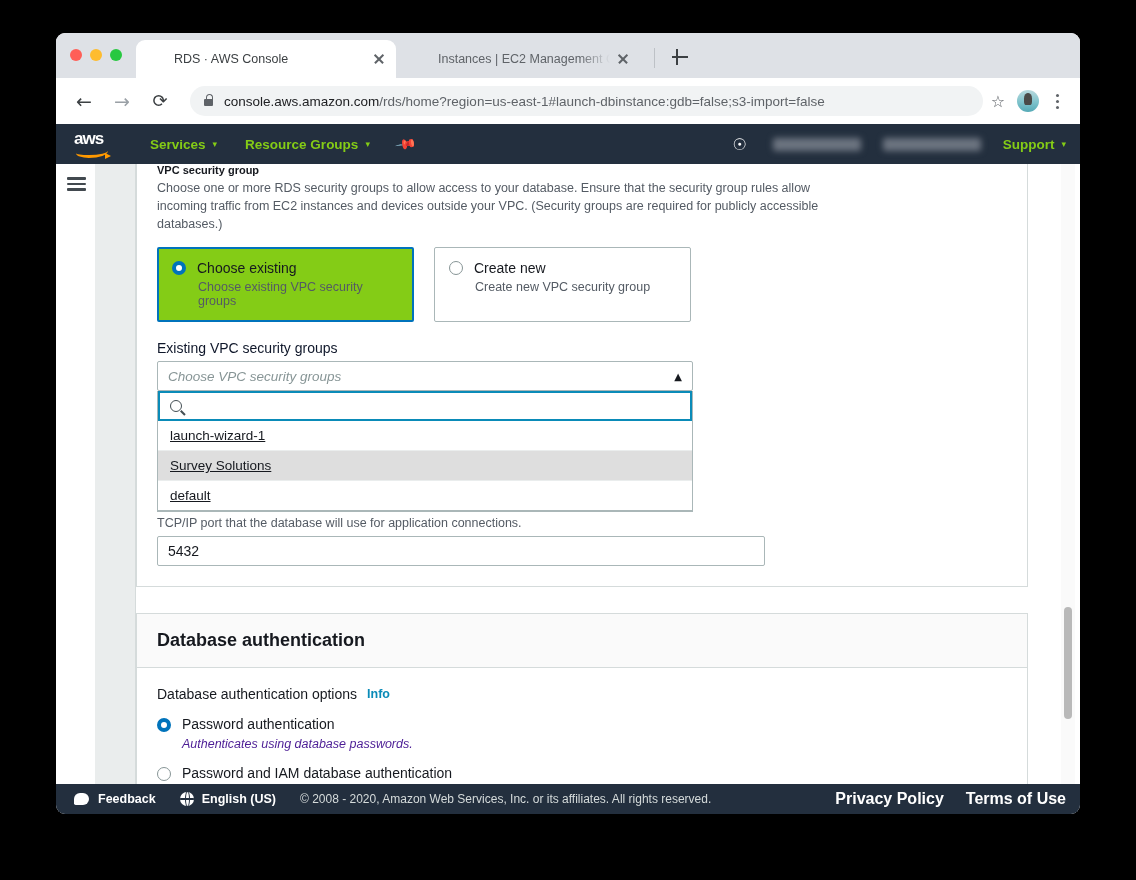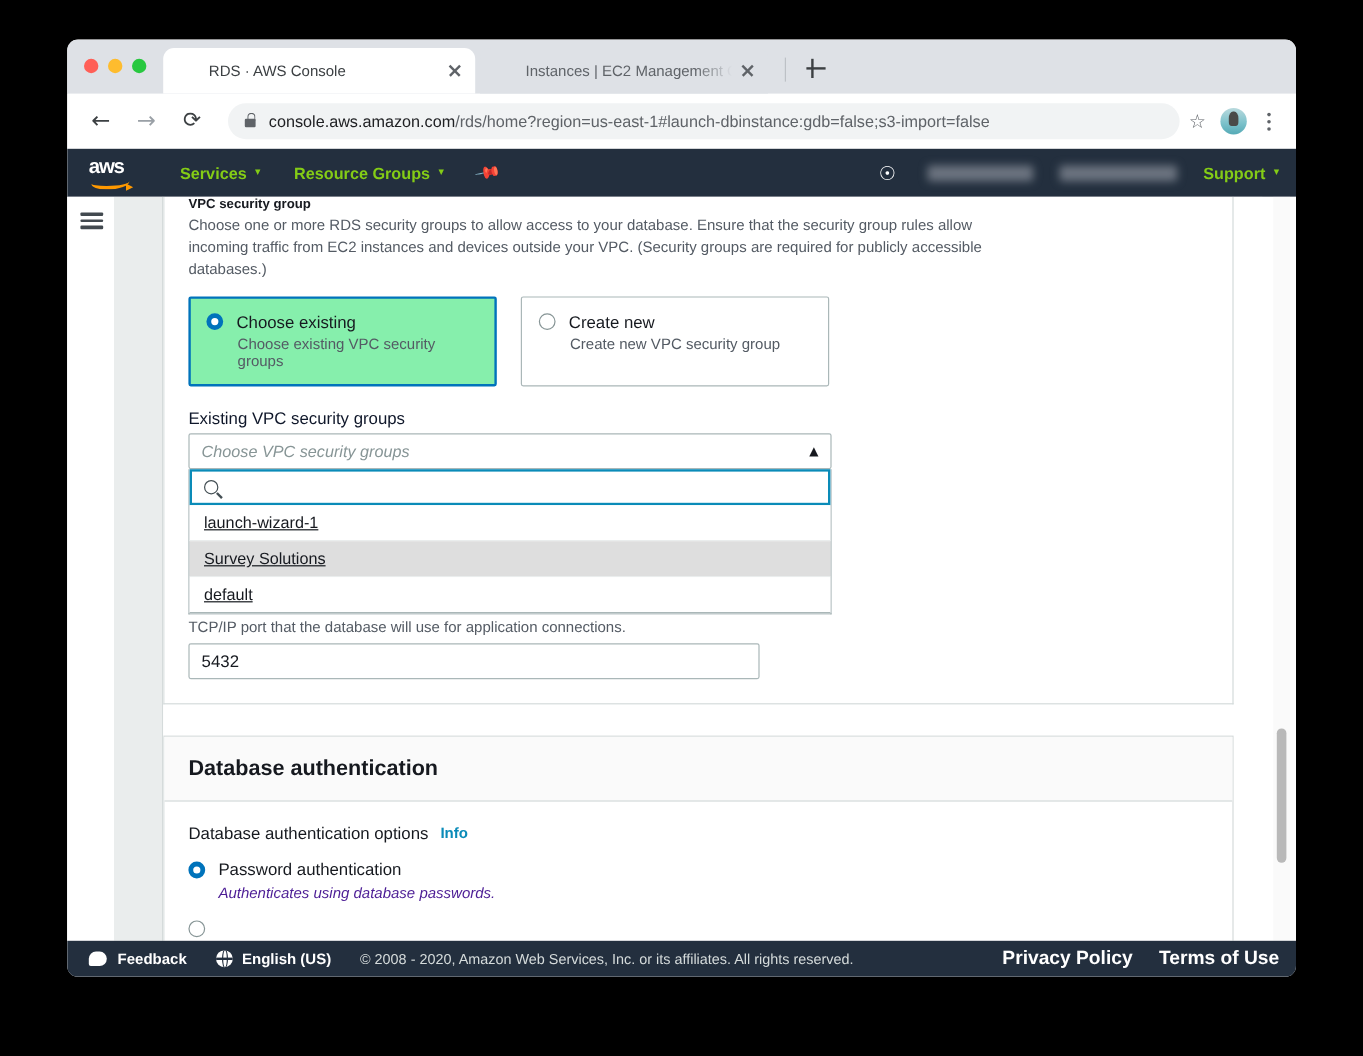--- a/index.html
+++ b/index.html
@@ -423,7 +423,7 @@
   }
   .tile.selected {
     border: 2px solid #0073bb;
-    background: #86efac;
+    background: #84cc16;
     padding: 11px 13px 12px 13px;
   }
   .tile-label {

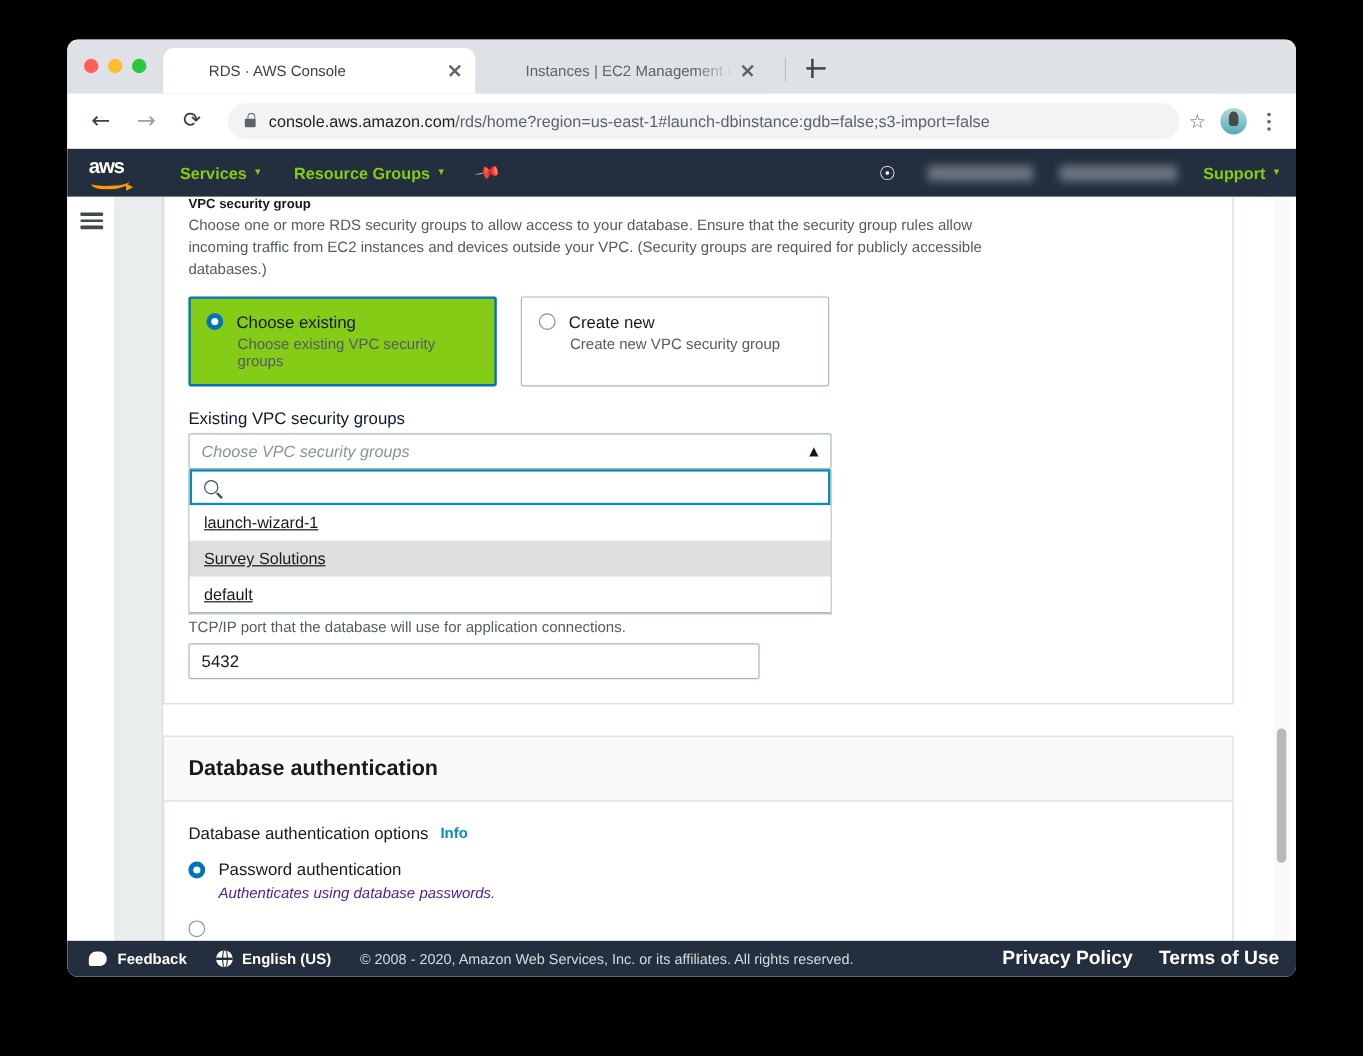--- a/index.html
+++ b/index.html
@@ -547,7 +547,7 @@
     color: #545b64;
   }
   .port-input {
-    width: 476px;
+    width: 608px;
     height: 30px;
     box-sizing: border-box;
     border: 1px solid #aab7b8;

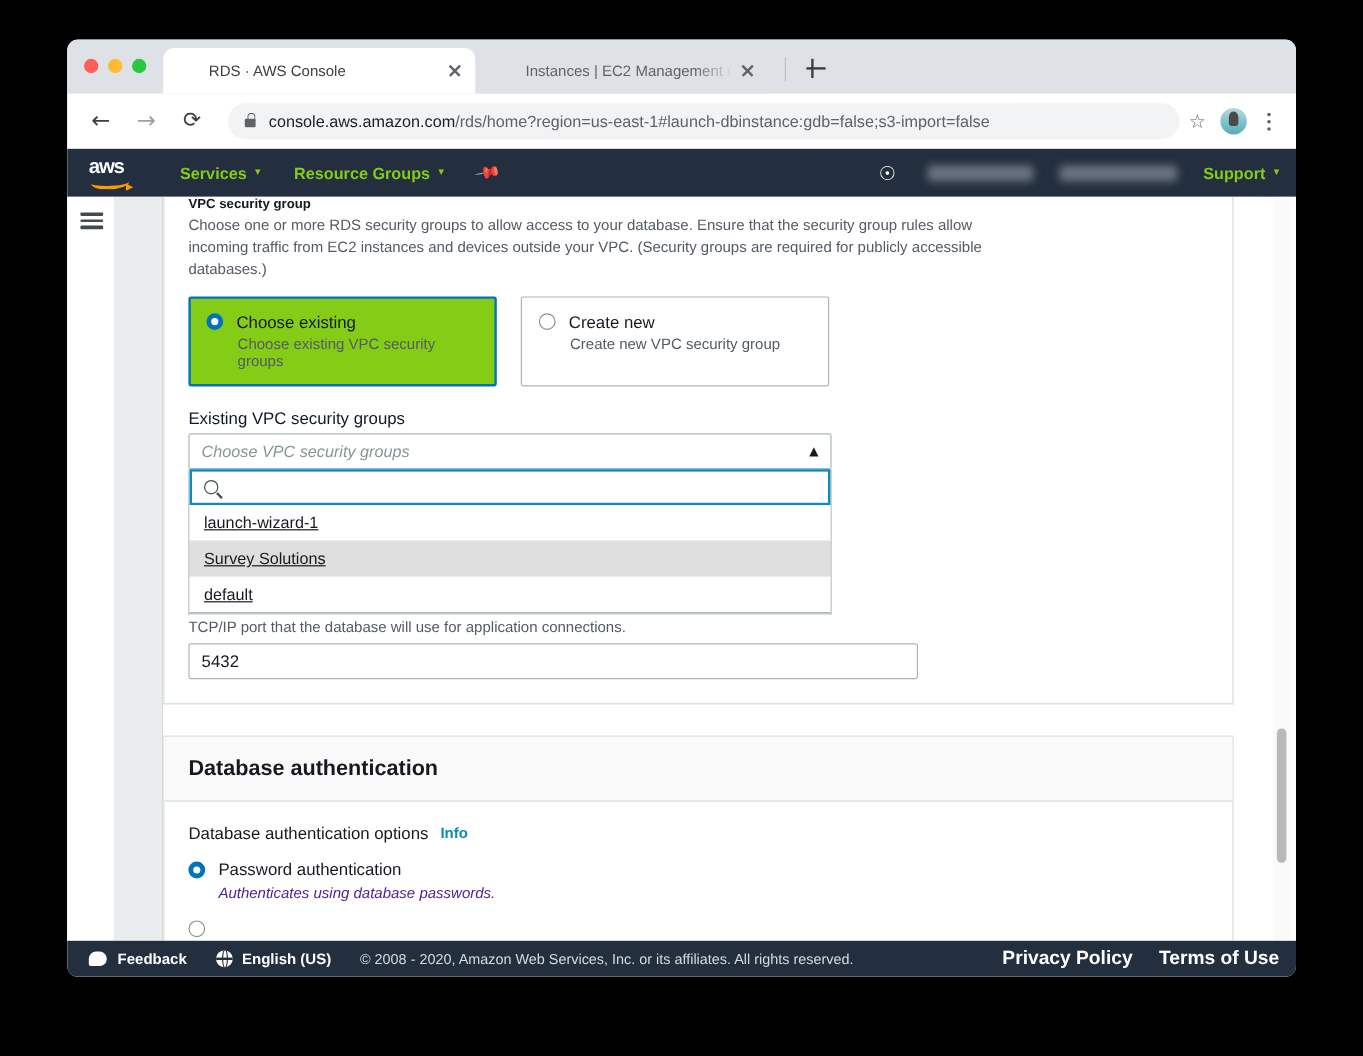--- a/index.html
+++ b/index.html
@@ -840,6 +840,7 @@
           <div class="auth-row">
             <div class="line">
               <span class="radio"></span>
+              <span>Password and IAM database authentication</span>
             </div>
 
           </div>

